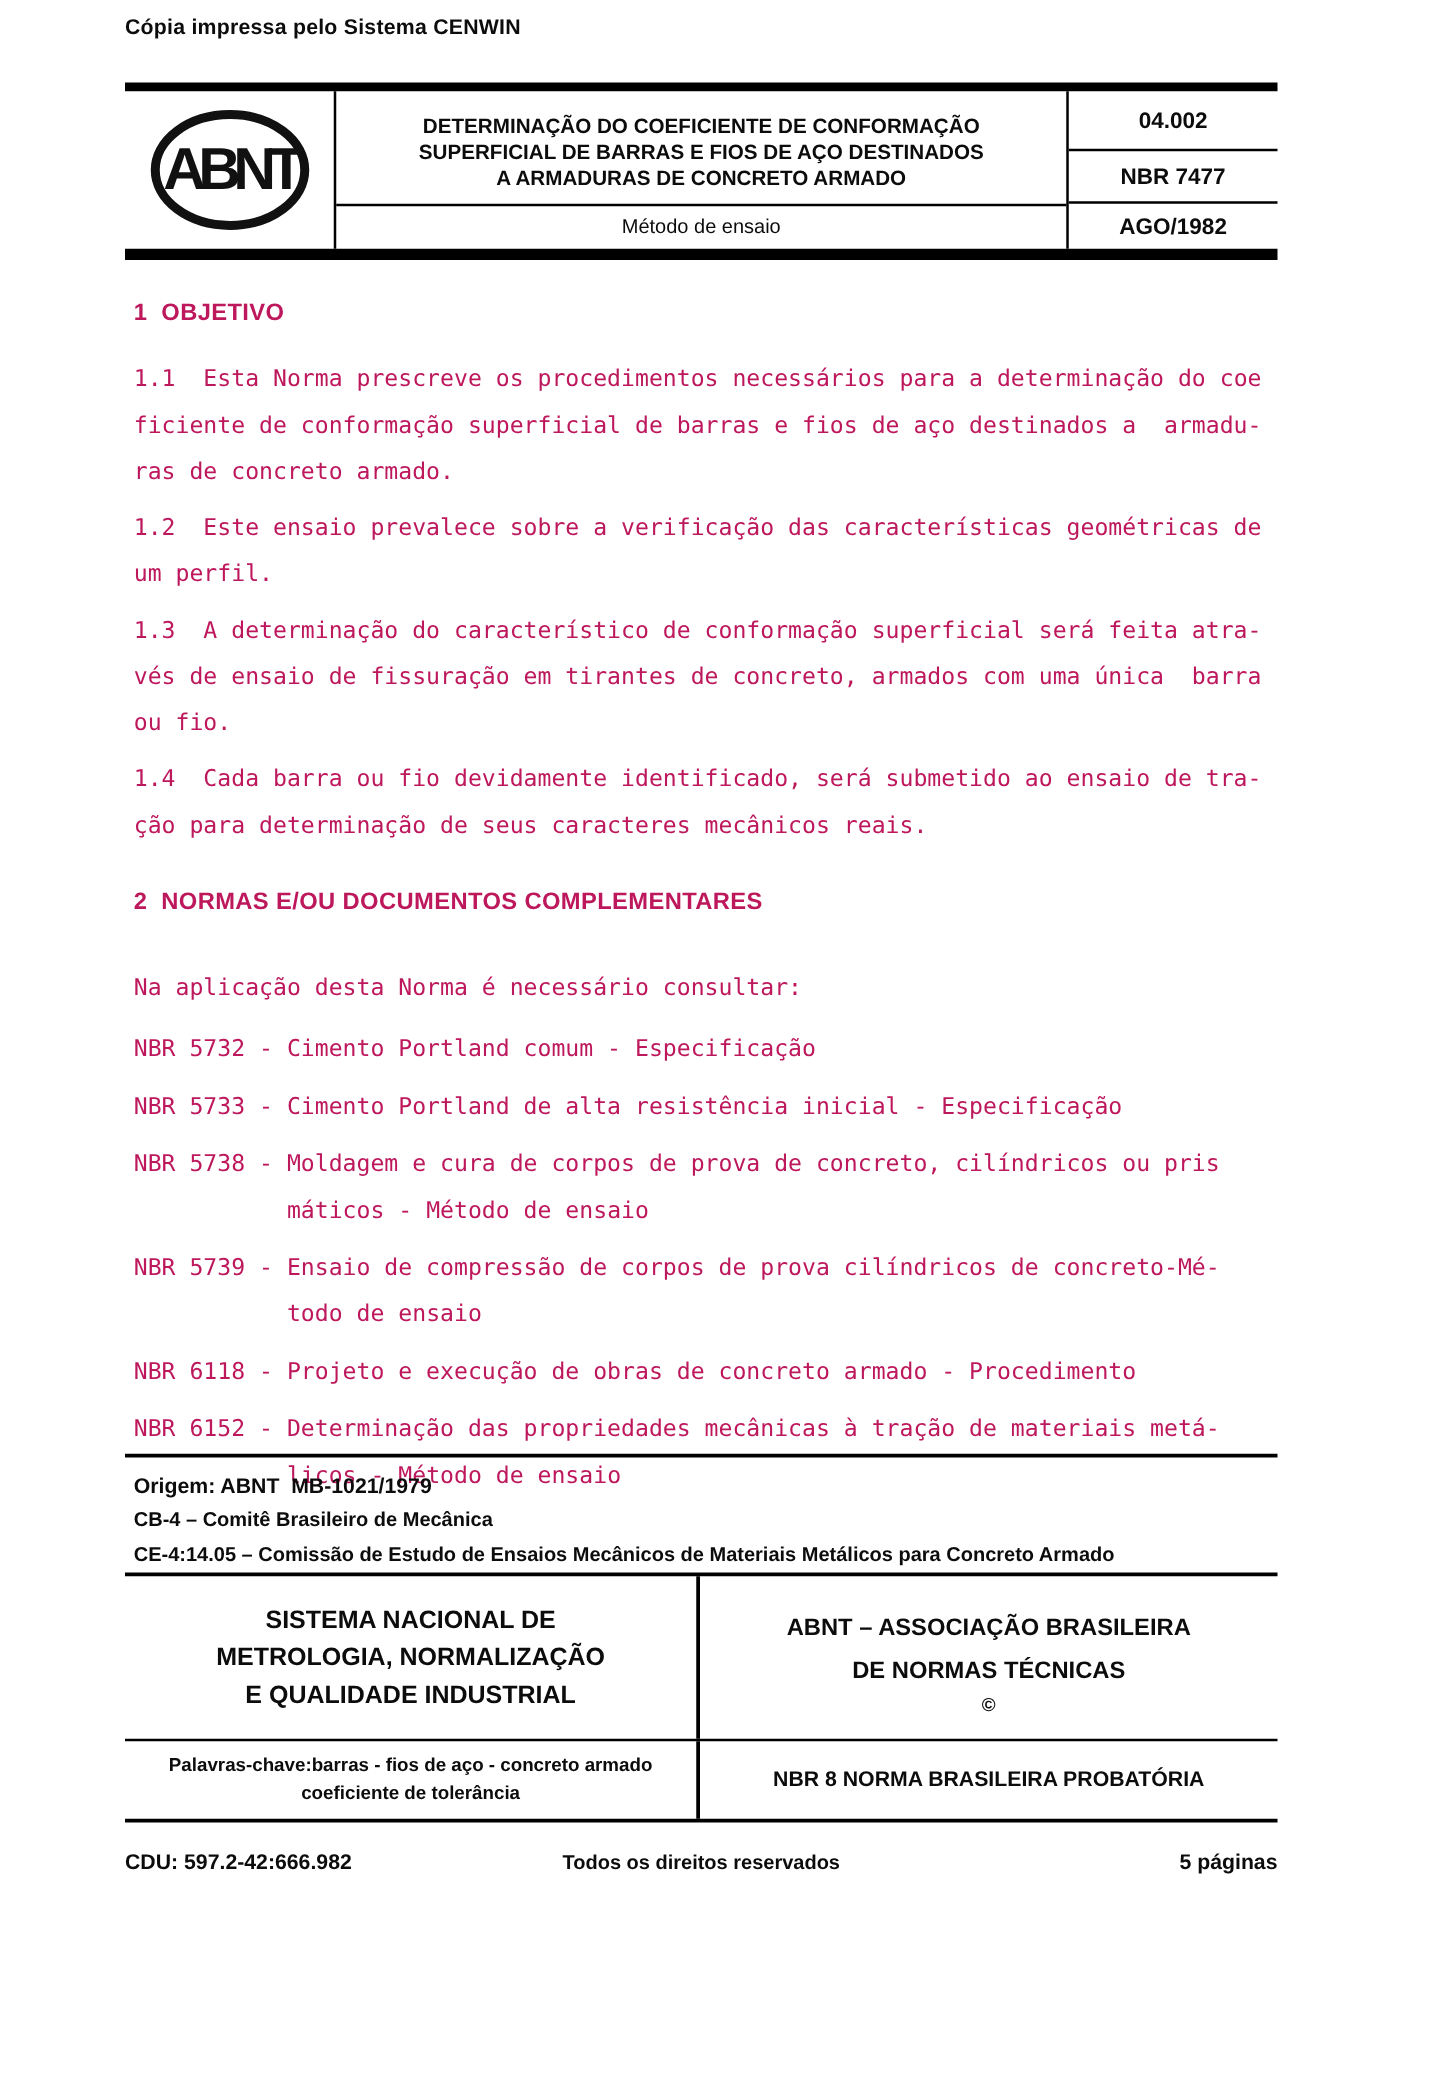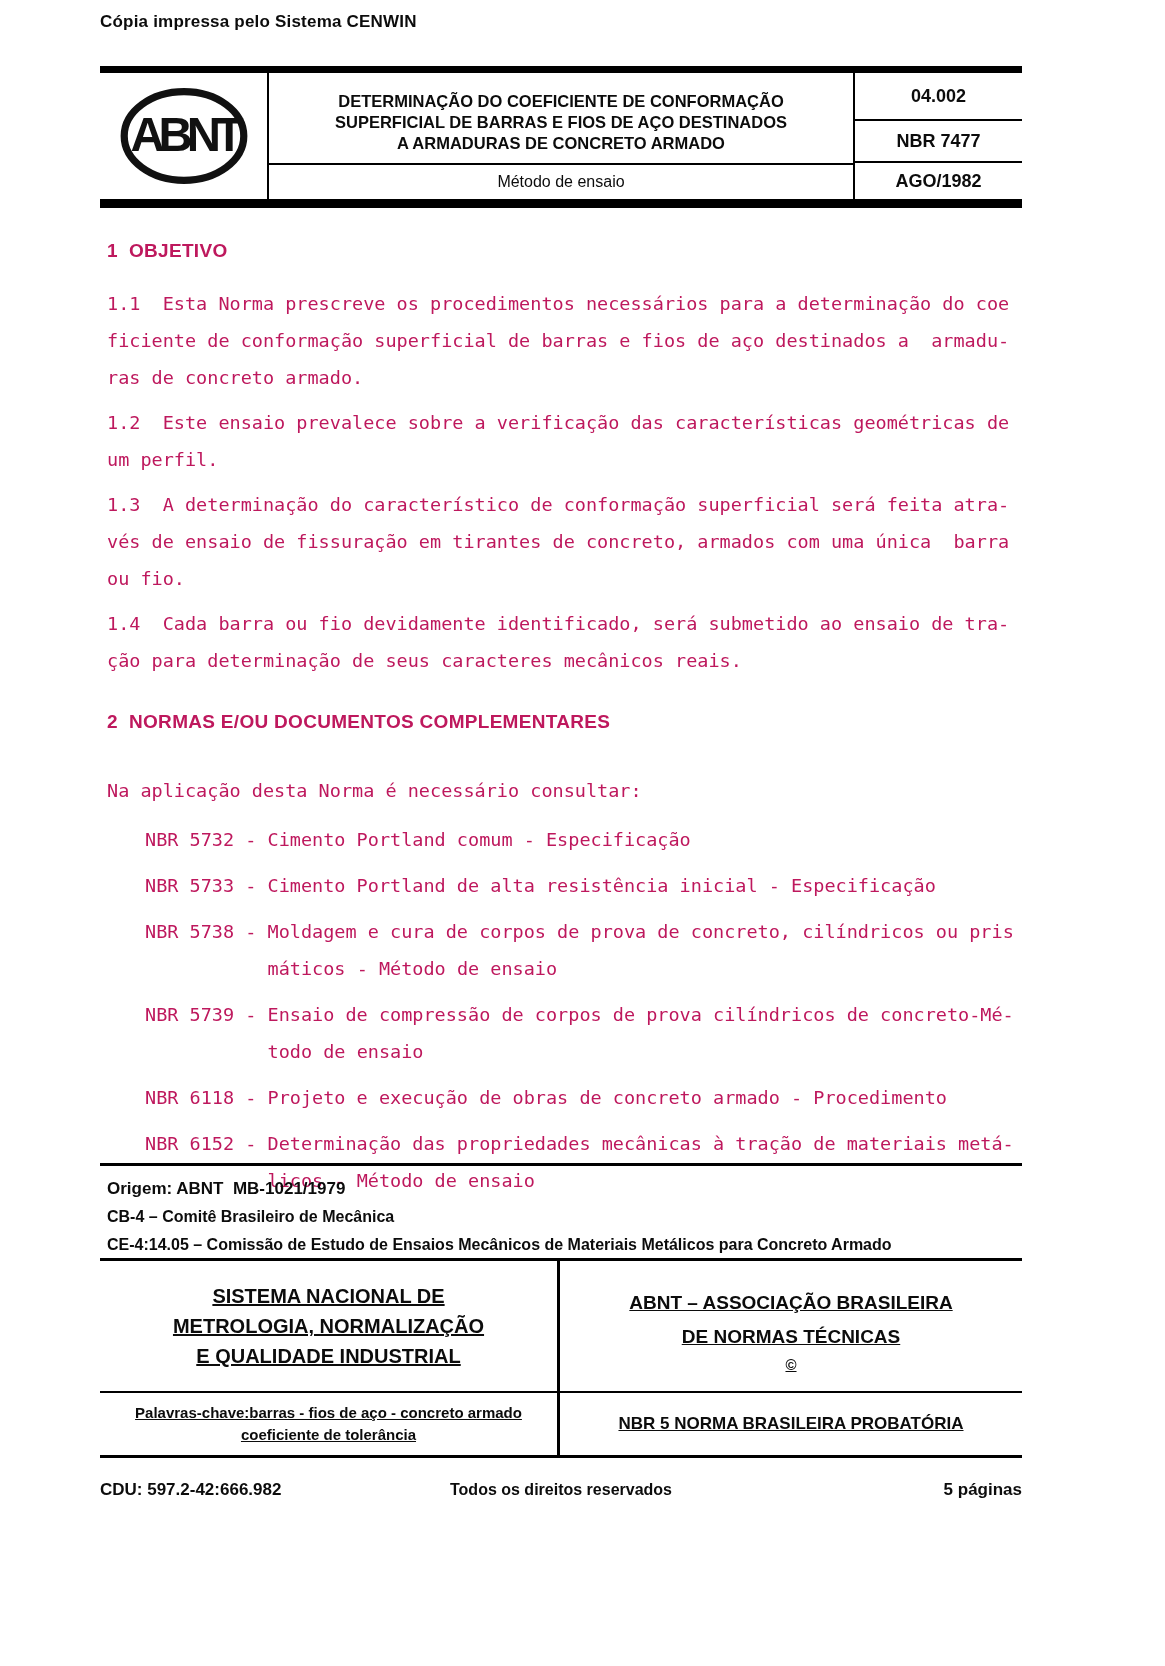--- a/index.html
+++ b/index.html
@@ -66,7 +66,7 @@
   .sec-heading.h2 { margin:24px 0 32px 0; }
   .para { margin-bottom:8px; }
   .intro { margin-bottom:12px; }
-  .nbr-list { margin-left:38px; }
+  .nbr-list { }
   .nbr-item { margin-bottom:9px; }
 
   

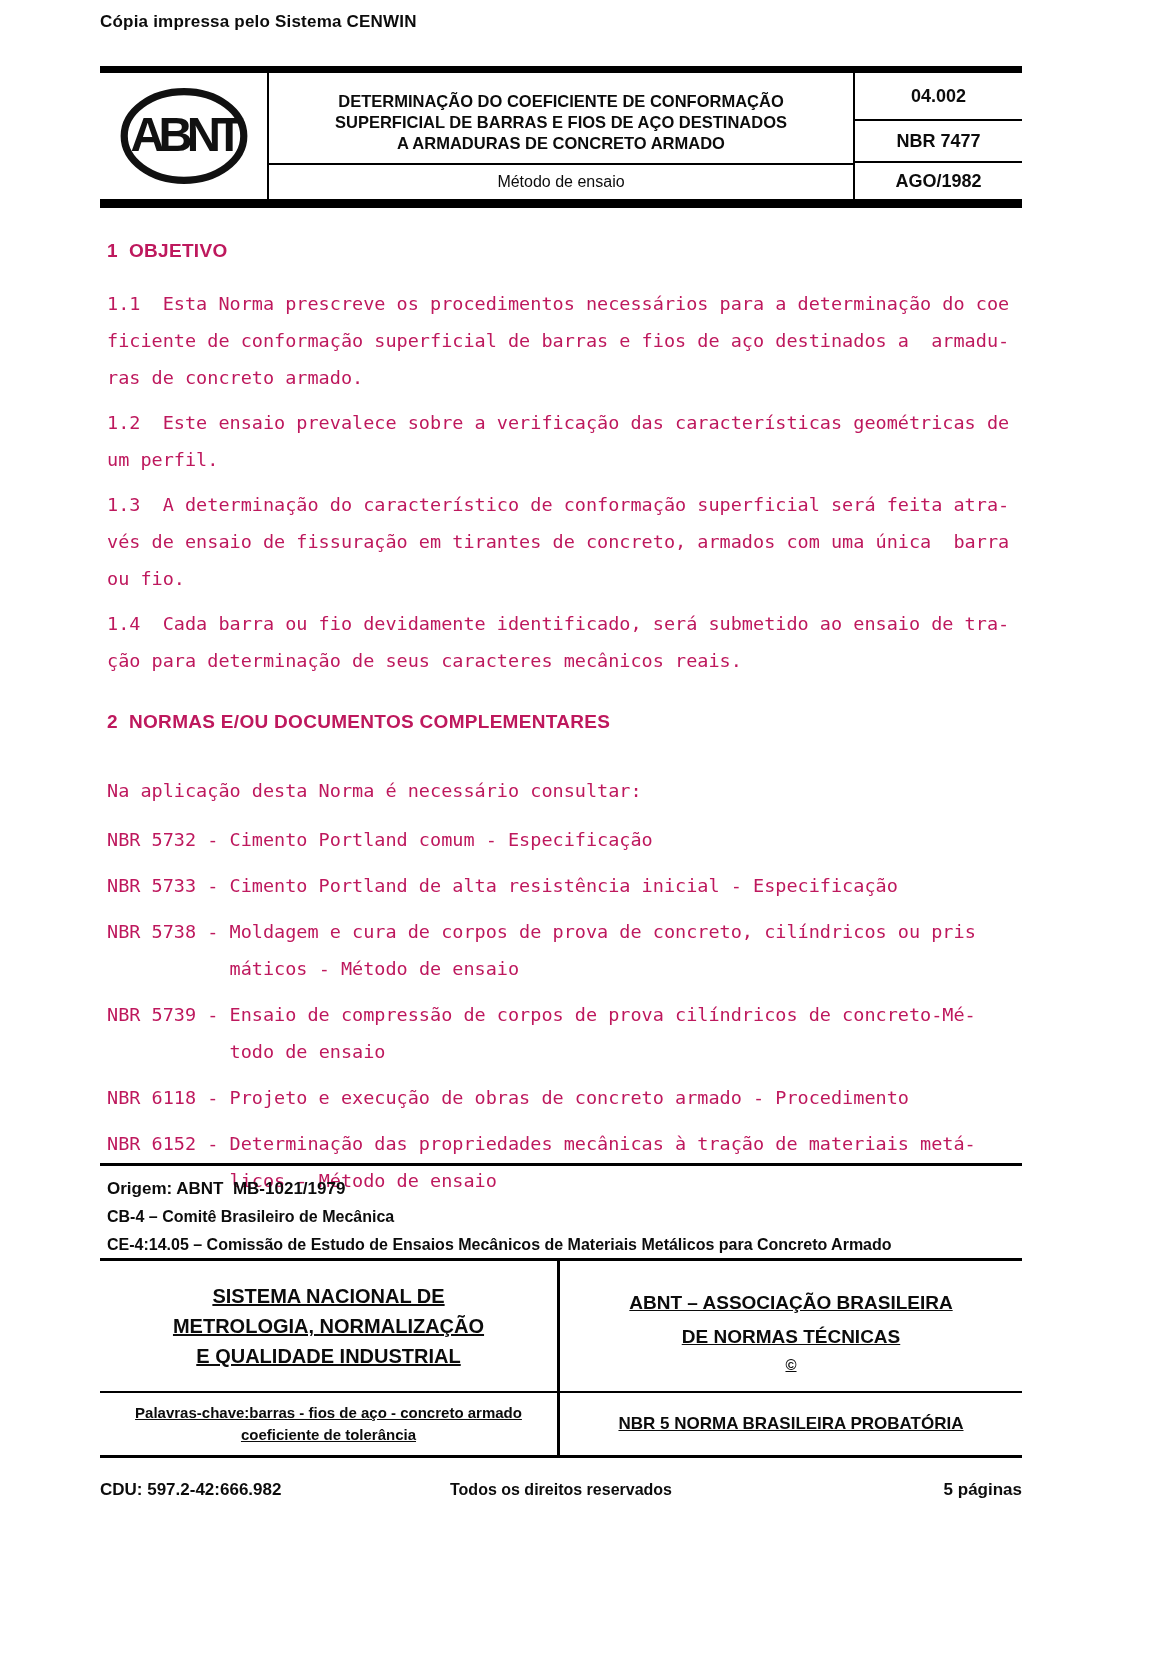--- a/index.html
+++ b/index.html
@@ -83,7 +83,7 @@
     position:absolute; left:100px; top:1258px; width:922px;
     border-top:3px solid #000; border-bottom:3px solid #000;
   }
-  .fb-row { display:grid; grid-template-columns:460px 1fr;text-decoration:underline; }
+  .fb-row { display:grid; grid-template-columns:460px 1fr; }
   .fb-row.r2 { border-top:2px solid #000; }
   .fb-cell { display:flex; flex-direction:column; align-items:center; justify-content:center; text-align:center; }
   .fb-cell.left { border-right:3px solid #000; }

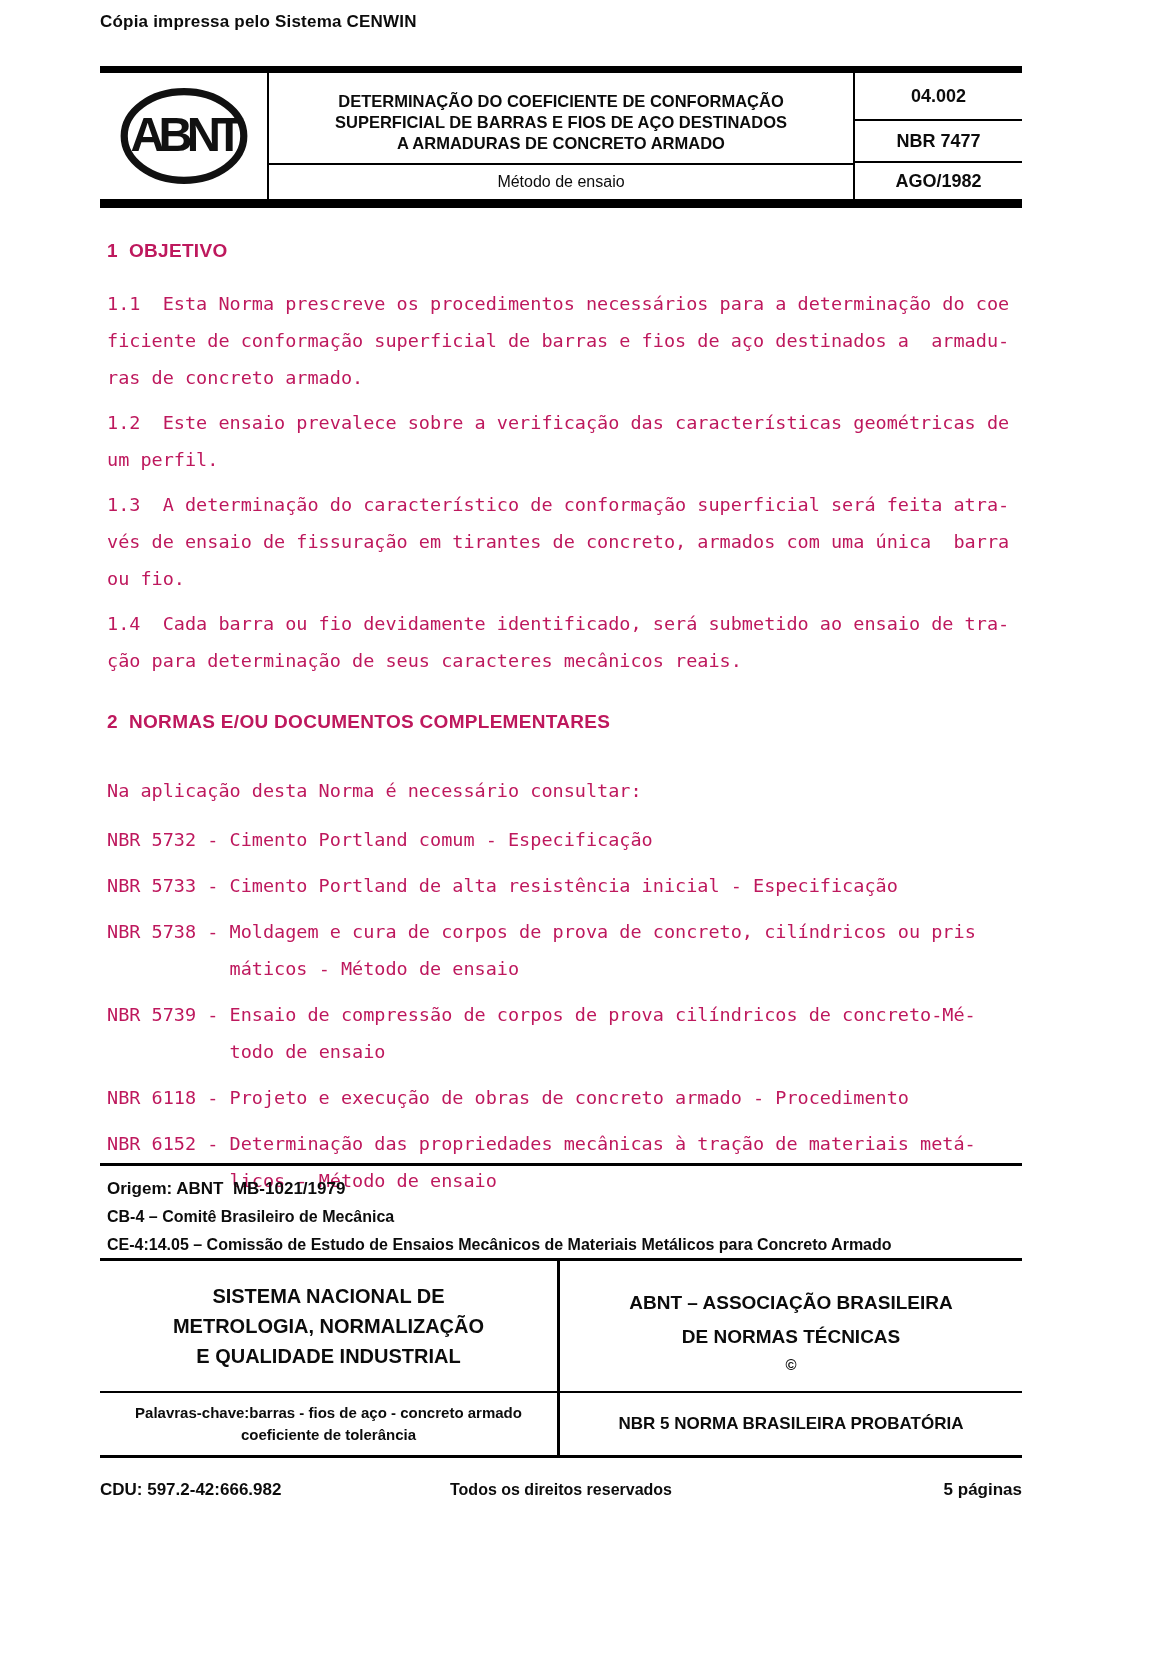--- a/index.html
+++ b/index.html
@@ -202,7 +202,7 @@
 coeficiente de tolerância</div>
       </div>
       <div class="fb-cell right">
-        <div class="nbr4">NBR 5 NORMA BRASILEIRA PROBATÓRIA</div>
+        <div class="nbr4">NBR 8 NORMA BRASILEIRA PROBATÓRIA</div>
       </div>
     </div>
   </div>

